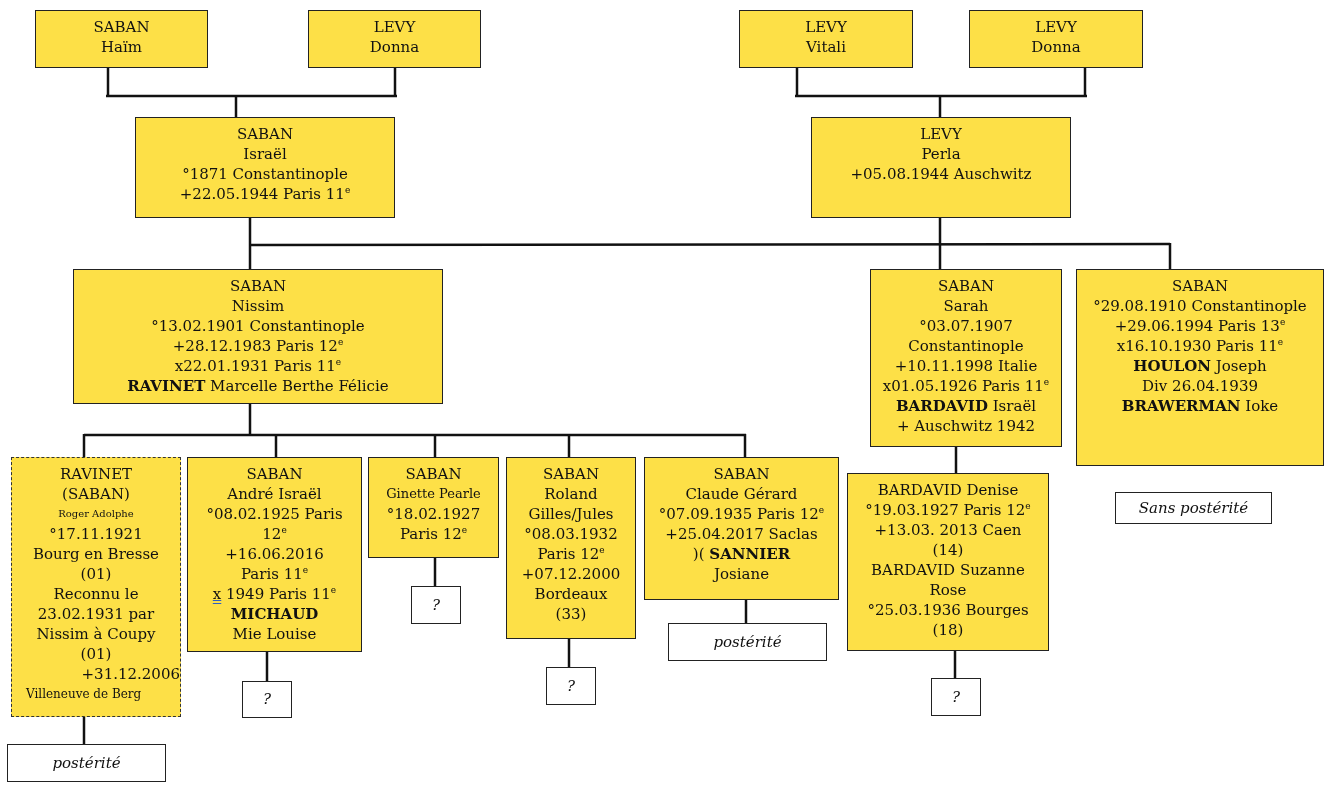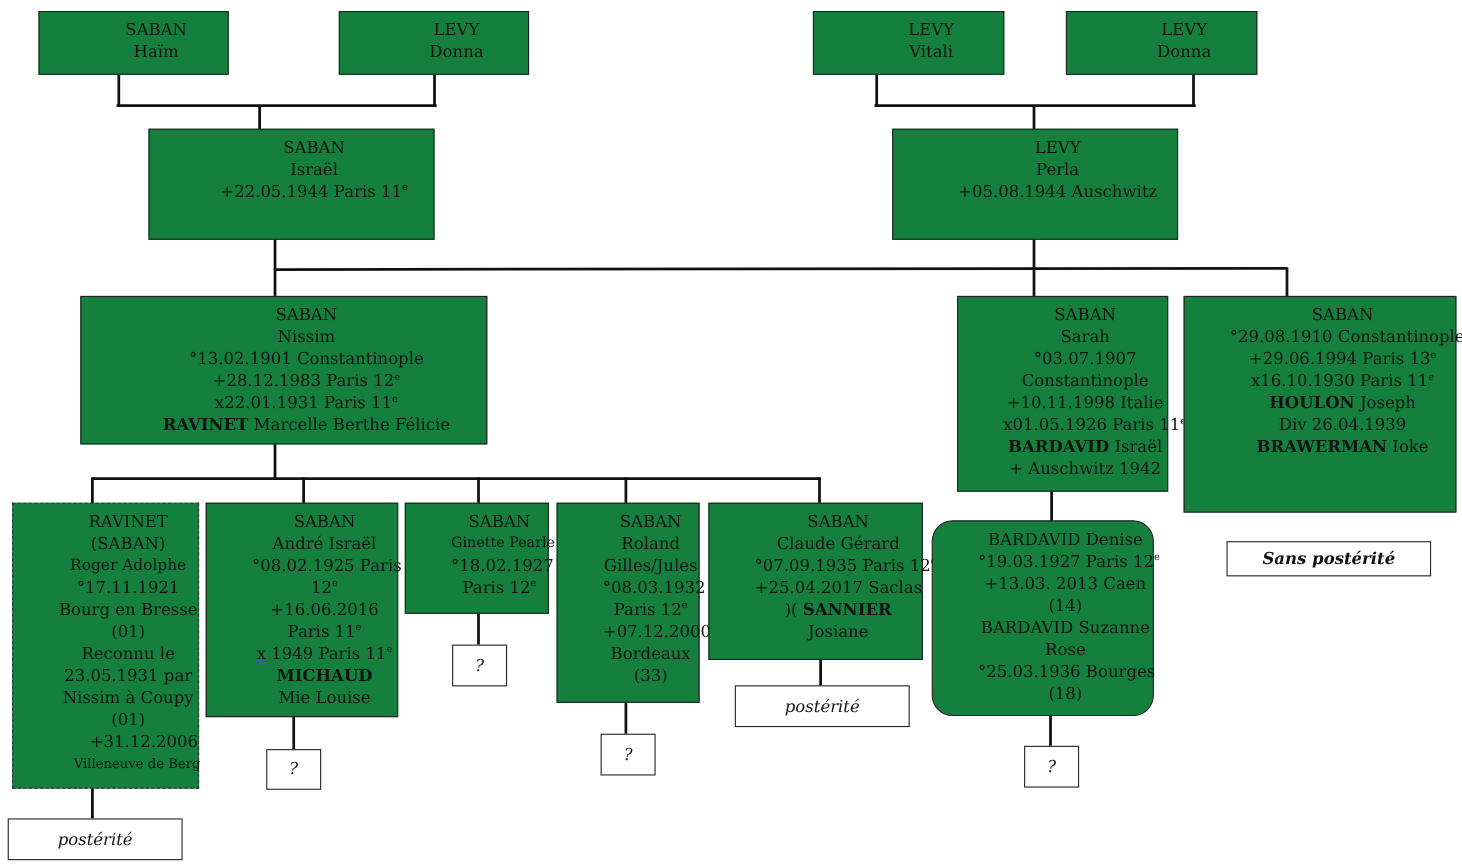--- a/index.html
+++ b/index.html
@@ -5,8 +5,8 @@
   html, body { margin:0; padding:0; background:#fff; }
   body { width:1329px; height:789px; position:relative; overflow:hidden;
          font-family:"DejaVu Serif","Liberation Serif",serif; color:#111; }
-  .box { position:absolute; border:1px solid #222; background:#15803d; box-sizing:border-box;
-         text-align:center; font-size:15px; line-height:20px; padding-top:6px;padding-left:41px; }
+  .box { position:absolute; border:1px solid #222; background:#fde047; box-sizing:border-box;
+         text-align:center; font-size:15px; line-height:20px; padding-top:6px; }
   .box.dashed { border:1px dashed #333; }
   .line { display:block; white-space:nowrap; }
   .tiny { font-size:12px; }

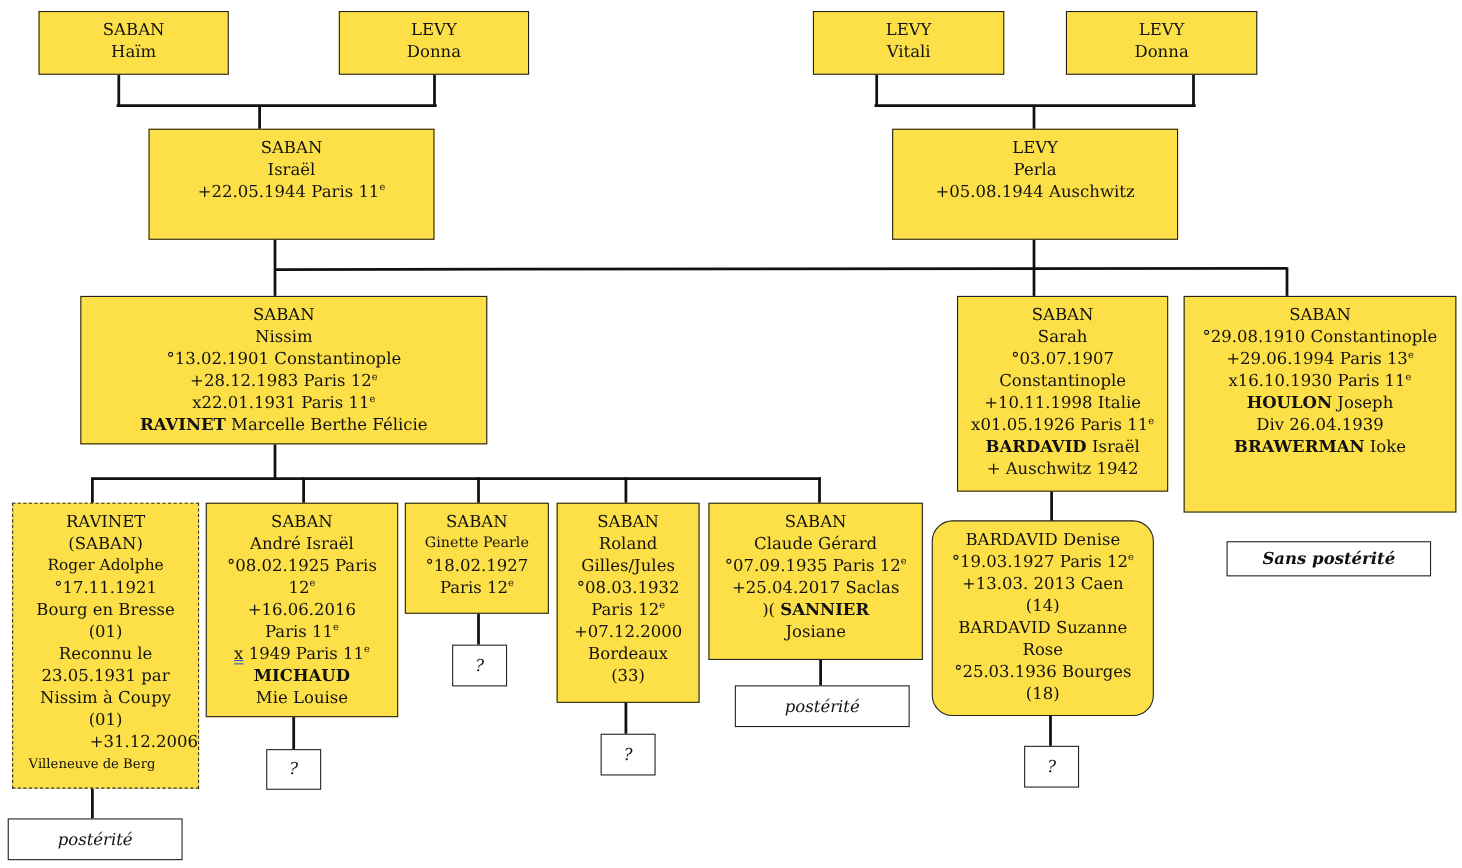--- a/index.html
+++ b/index.html
@@ -76,6 +76,7 @@
 <div class="box" style="left:135px;top:117px;width:260px;height:101px;">
   <span class="line">SABAN</span>
   <span class="line">Israël</span>
+  <span class="line">°1871 Constantinople</span>
   <span class="line"><span>+22.05.1944 Paris 11</span><sup>e</sup></span>
 </div>
 <div class="box" style="left:811px;top:117px;width:260px;height:101px;">

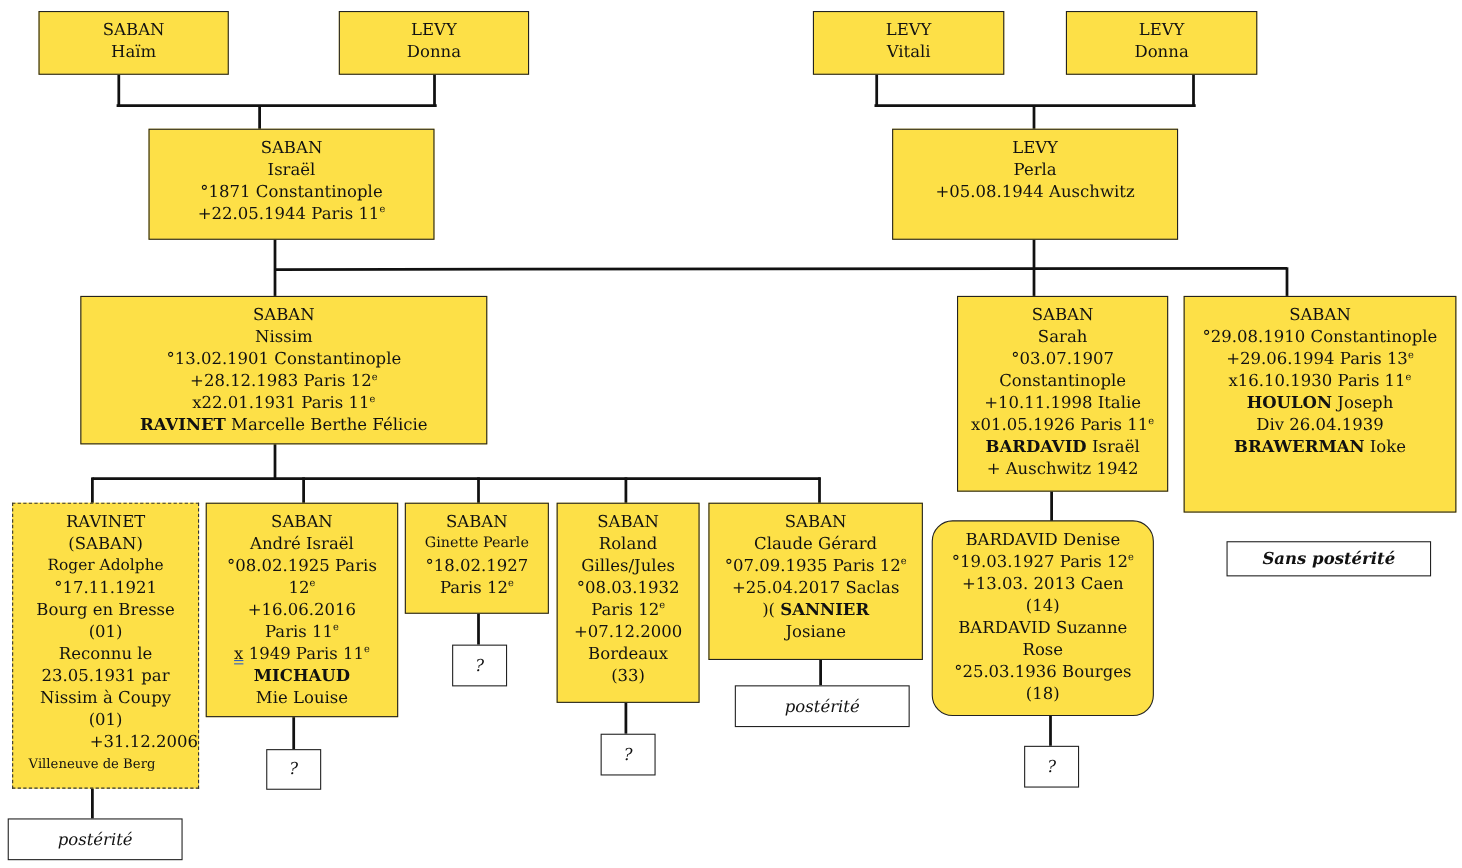--- a/index.html
+++ b/index.html
@@ -175,7 +175,7 @@
 </div>
 <div class="note" style="left:668px;top:623px;width:159px;height:38px;line-height:36px;">postérité</div>
 
-<div class="box" style="left:847px;top:473px;width:202px;height:178px;border-radius:19px;">
+<div class="box" style="left:847px;top:473px;width:202px;height:178px;">
   <span class="line">BARDAVID Denise</span>
   <span class="line"><span>°19.03.1927 Paris 12</span><sup>e</sup></span>
   <span class="line">+13.03. 2013 Caen</span>

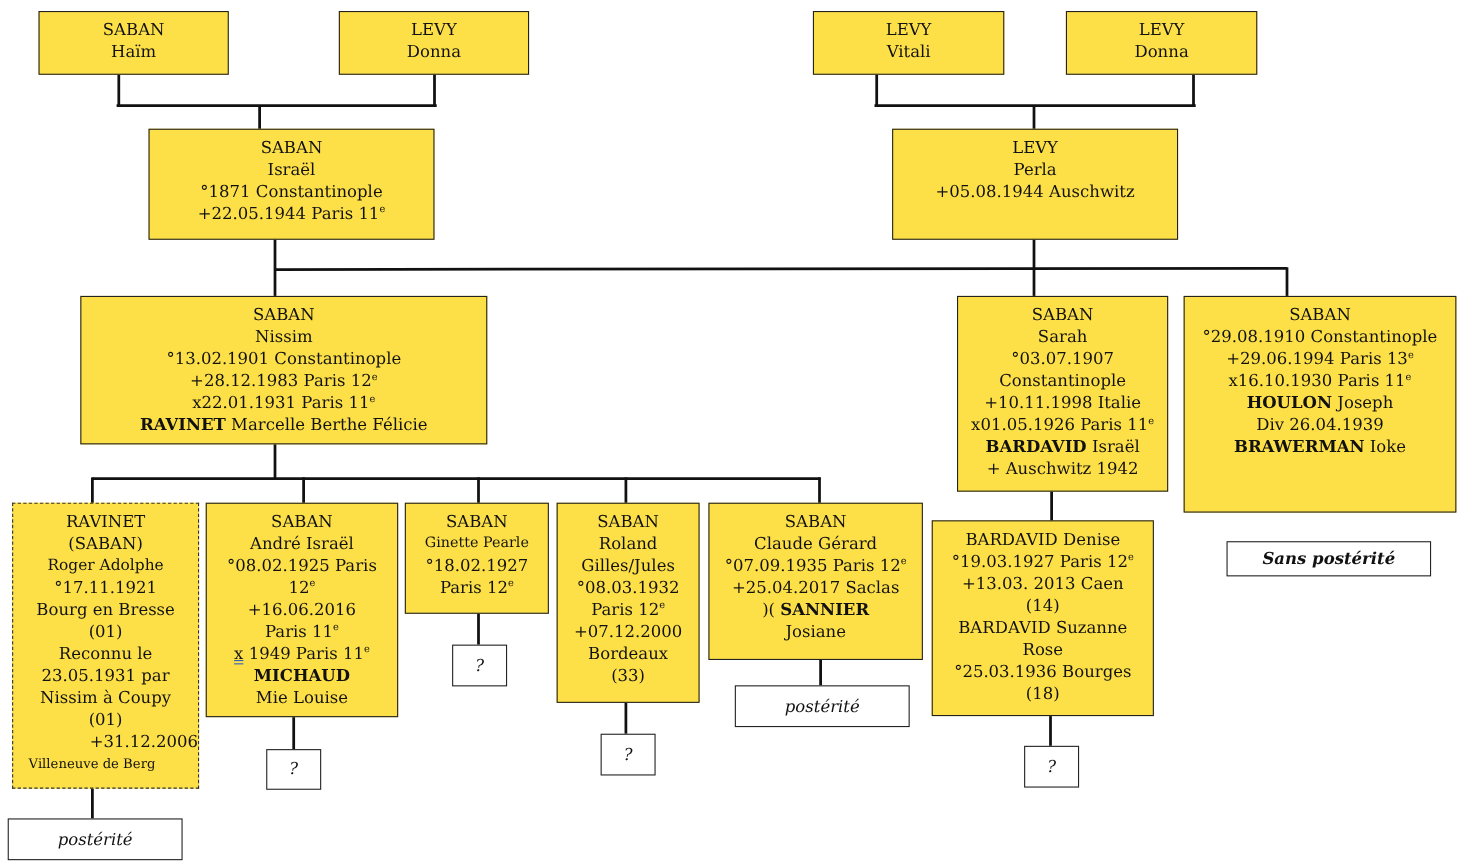--- a/index.html
+++ b/index.html
@@ -119,7 +119,7 @@
 <div class="box dashed" style="left:11px;top:457px;width:170px;height:260px;">
   <span class="line">RAVINET</span>
   <span class="line">(SABAN)</span>
-  <span class="line" style="font-size:14px">Roger Adolphe</span>
+  <span class="line" style="font-size:10px">Roger Adolphe</span>
   <span class="line">°17.11.1921</span>
   <span class="line">Bourg en Bresse</span>
   <span class="line">(01)</span>

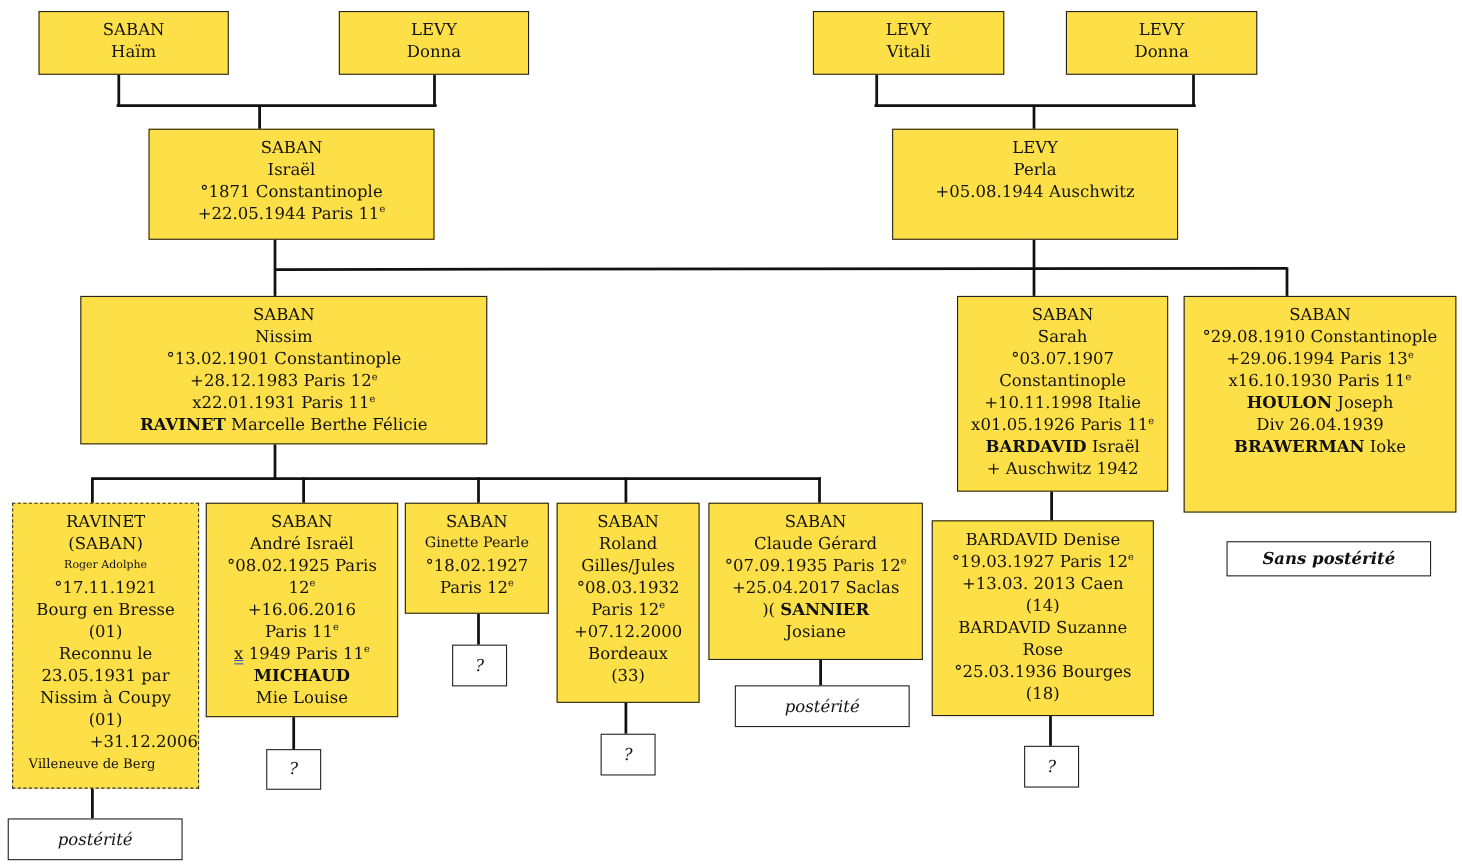--- a/index.html
+++ b/index.html
@@ -114,7 +114,7 @@
   <span class="line">Div 26.04.1939</span>
   <span class="line"><span class="bold">BRAWERMAN</span> <span>Ioke</span></span>
 </div>
-<div class="note" style="left:1115px;top:492px;width:186px;height:32px;line-height:30px;font-weight:bold;">Sans postérité</div>
+<div class="note" style="left:1115px;top:492px;width:157px;height:32px;line-height:30px;">Sans postérité</div>
 
 <div class="box dashed" style="left:11px;top:457px;width:170px;height:260px;">
   <span class="line">RAVINET</span>

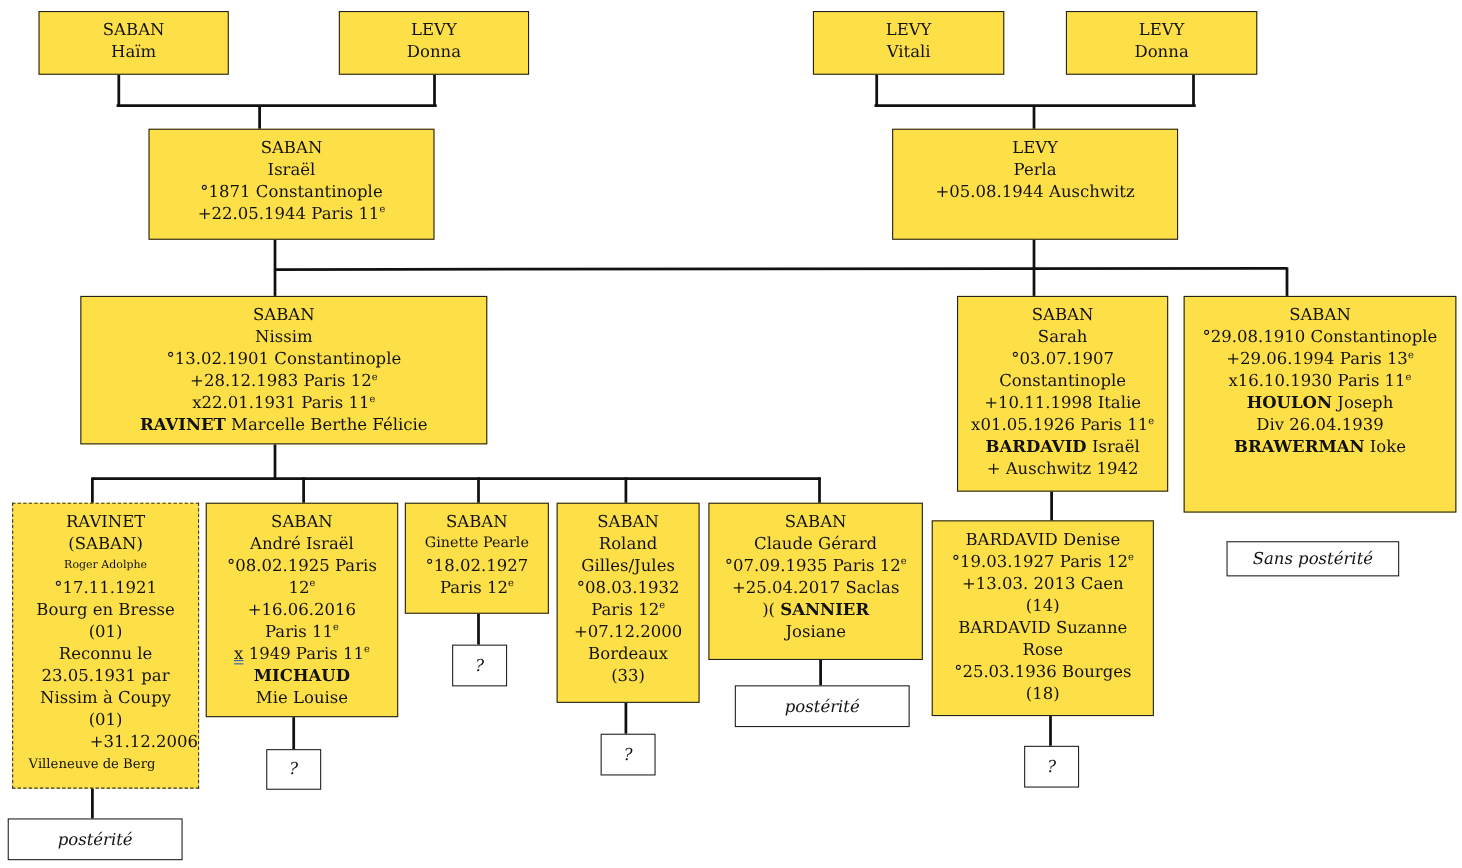--- a/index.html
+++ b/index.html
@@ -124,7 +124,7 @@
   <span class="line">Bourg en Bresse</span>
   <span class="line">(01)</span>
   <span class="line">Reconnu le</span>
-  <span class="line">23.05.1931 par</span>
+  <span class="line">23.02.1931 par</span>
   <span class="line">Nissim à Coupy</span>
   <span class="line">(01)</span>
   <span class="line" style="text-align:right;padding-left:14px">+31.12.2006</span>

